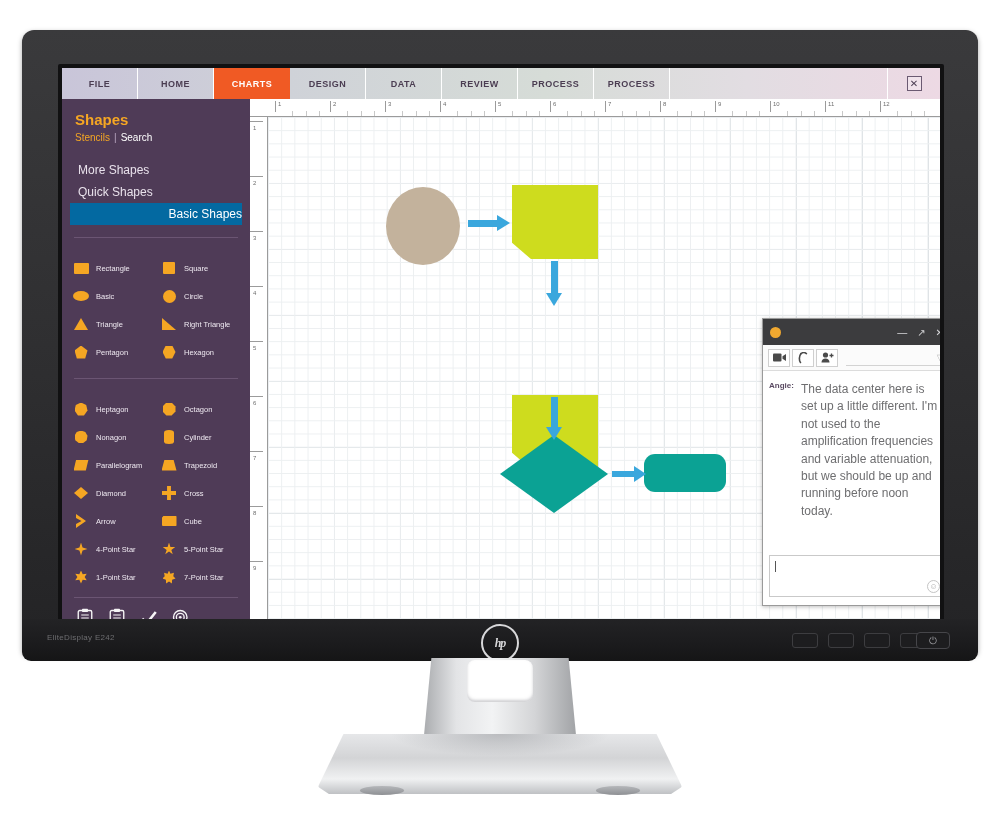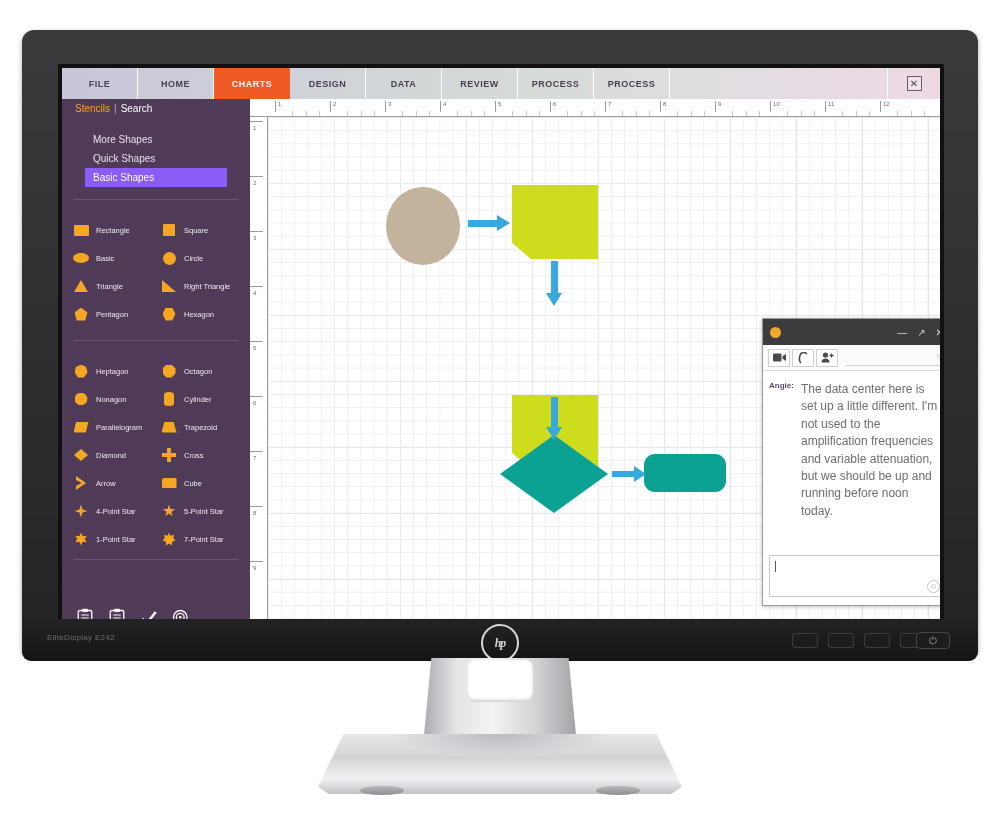--- a/index.html
+++ b/index.html
@@ -296,6 +296,7 @@
       </div>
 
       <div id="sidebar">
+        <div id="shapes-title">Shapes</div>
         <div id="shapes-links">
           <span class="lnk-stencils">Stencils</span><span class="sep">|</span><span>Search</span>
         </div>

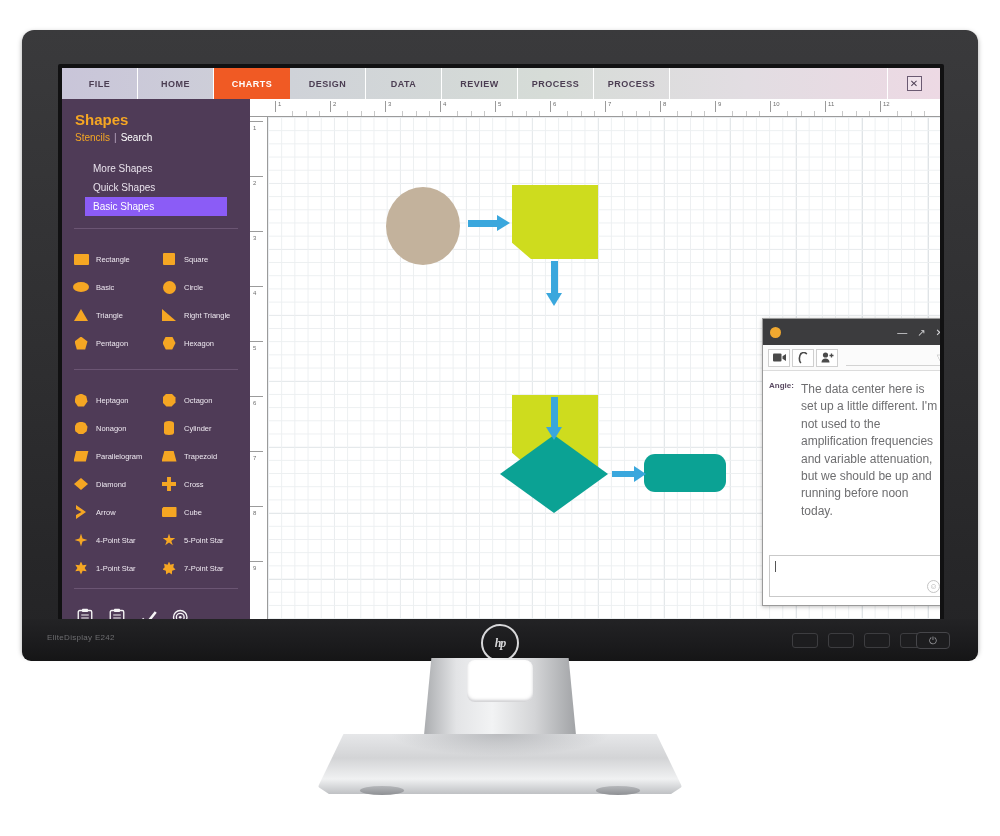--- a/index.html
+++ b/index.html
@@ -121,7 +121,7 @@
   #shapes-links .lnk-stencils { color:#f5a623;text-align:right; }
   #shapes-links .sep { color:#b9a6c0; margin:0 4px; }
   .nav-item {
-    margin: 0 23px; padding: 4px 0 4px 8px; font-size:10px; color:#e9e2ec;
+    margin: 0 8px; padding: 4px 0 4px 8px; font-size:12px; color:#e9e2ec;
   }
   #nav-list { margin-top:16px; }
   .nav-item.active { background:#8b5cf6; color:#ffffff; }

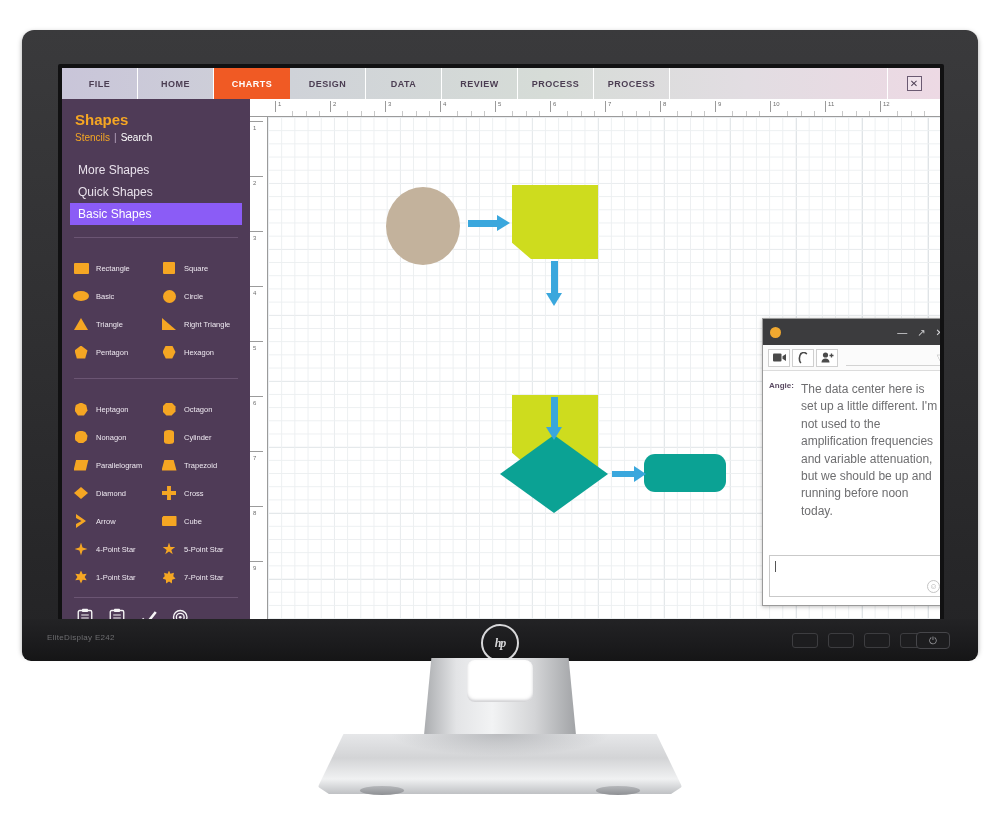--- a/index.html
+++ b/index.html
@@ -124,7 +124,7 @@
     margin: 0 8px; padding: 4px 0 4px 8px; font-size:12px; color:#e9e2ec;
   }
   #nav-list { margin-top:16px; }
-  .nav-item.active { background:#8b5cf6; color:#ffffff; }
+  .nav-item.active { background:#0369a1; color:#ffffff;text-align:right; }
   .side-divider { height:1px; background:#6b5573; margin:12px 12px; }
 
   .shape-grid { display:flex; flex-wrap:wrap; padding:4px 0 0 10px; }

